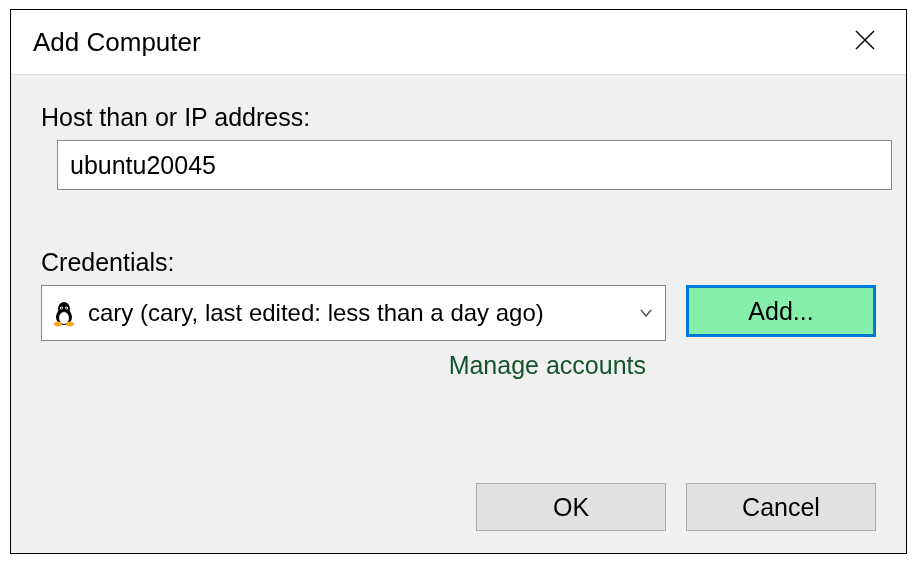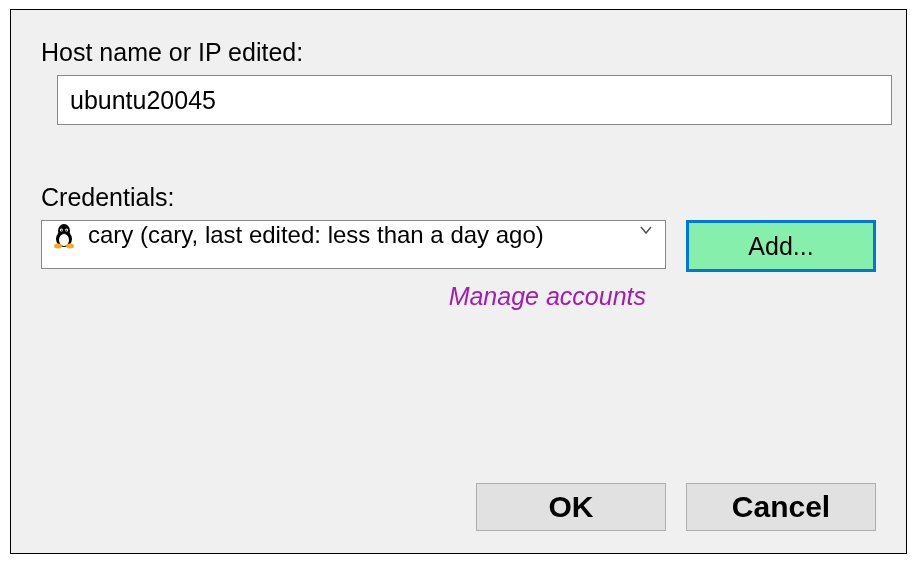--- a/index.html
+++ b/index.html
@@ -162,6 +162,15 @@
 <body>
 
 <div class="dialog">
+  <div class="titlebar">
+    <div class="titlebar-title">Add Computer</div>
+    <div class="close-x">
+      <svg width="22" height="22" viewBox="0 0 22 22">
+        <line x1="2" y1="2" x2="20" y2="20" stroke="#000" stroke-width="1.5"></line>
+        <line x1="20" y1="2" x2="2" y2="20" stroke="#000" stroke-width="1.5"></line>
+      </svg>
+    </div>
+  </div>
 
   <div class="content">
     <div class="field-label">Host name or IP edited:</div>

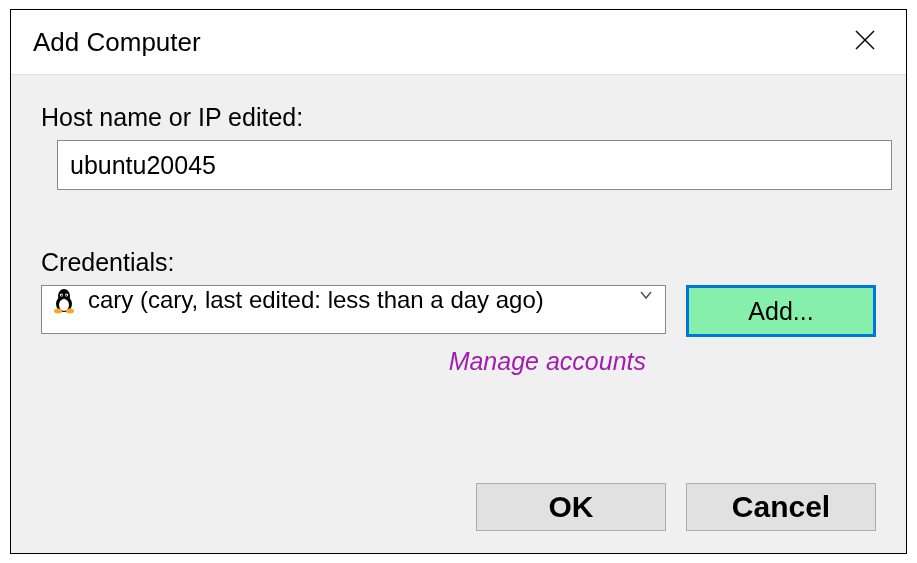--- a/index.html
+++ b/index.html
@@ -173,7 +173,7 @@
   </div>
 
   <div class="content">
-    <div class="field-label">Host name or IP edited:</div>
+    <div class="field-label">Host than or IP address:</div>
     <input type="text" class="text-input" value="ubuntu20045" style="">
 
     <div class="cred-section">

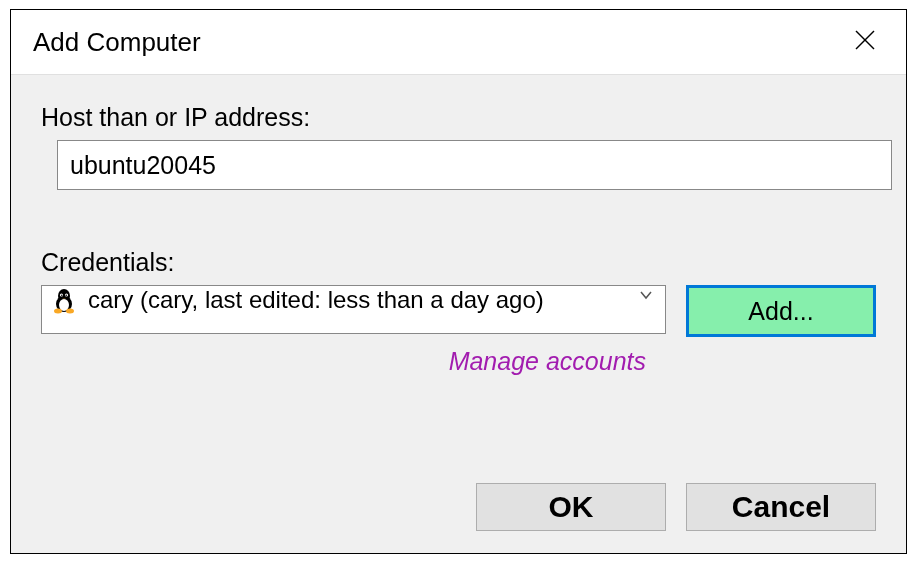--- a/index.html
+++ b/index.html
@@ -79,11 +79,11 @@
     }
     .combo {
       flex: 1;
-      height: 49px;
+      height: 56px;
       border: 1px solid #888;
       background: #ffffff;
       display: flex;
-      align-items: flex-start;
+      align-items: center;
       padding: 0 10px 0 8px;
       cursor: pointer;
       position: relative;

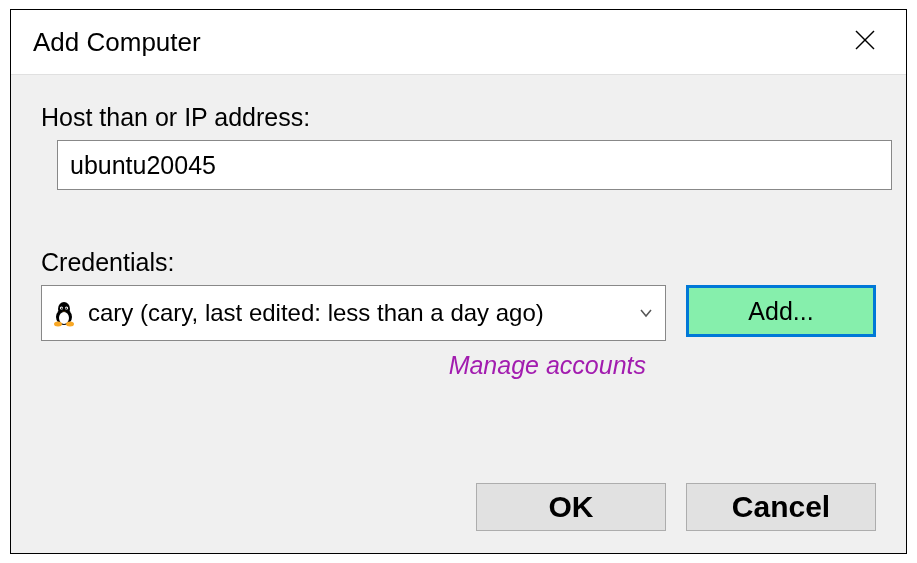--- a/index.html
+++ b/index.html
@@ -131,11 +131,10 @@
       padding-right: 20px;
     }
     .manage-link {
-      color: #a21caf;
+      color: #14532d;
       font-size: 25px;
       cursor: pointer;
       text-decoration: none;
-      font-style: italic;
     }
     .manage-link-gap {
       width: 210px;

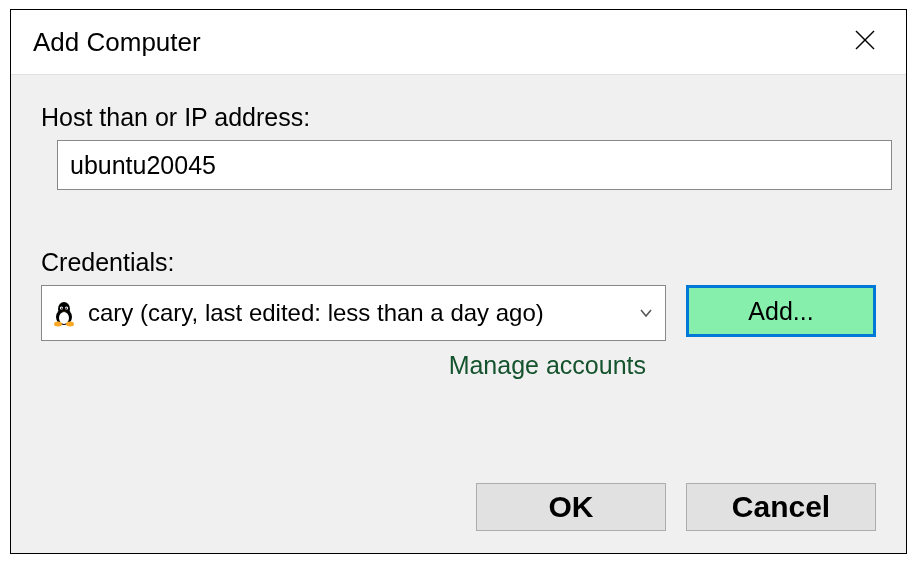--- a/index.html
+++ b/index.html
@@ -150,11 +150,10 @@
       height: 48px;
       background: #e1e1e1;
       border: 1px solid #adadad;
-      font-size: 30px;
+      font-size: 25px;
       color: #000;
       cursor: pointer;
       font-family: inherit;
-      font-weight: bold;
     }
   </style>
 </head>

